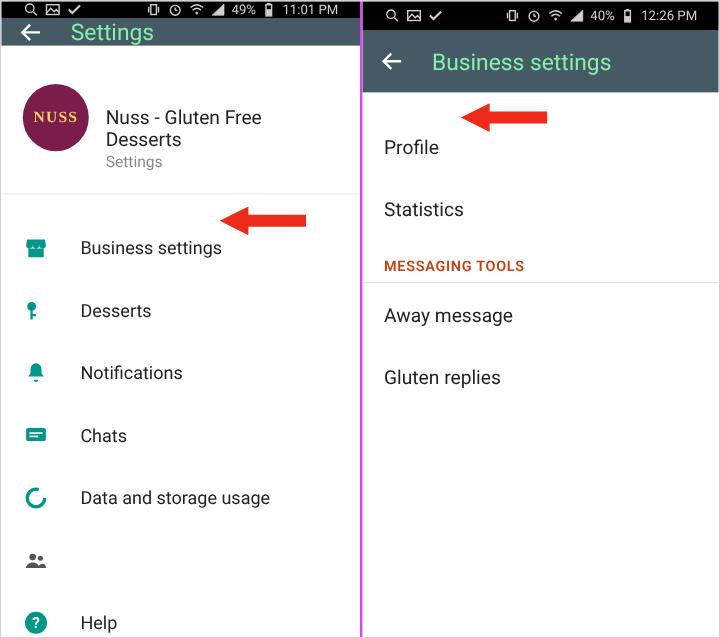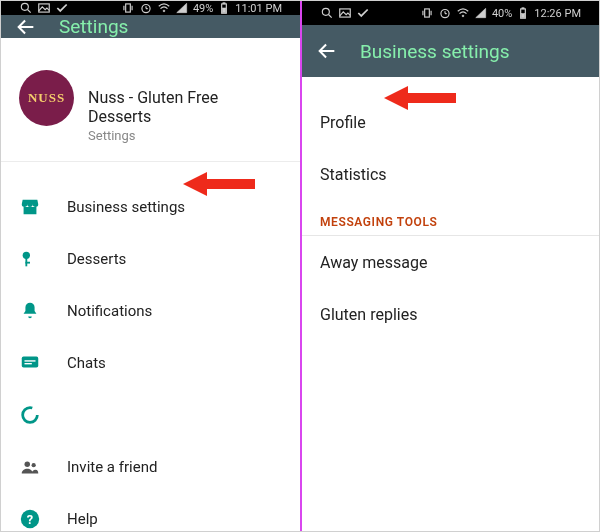--- a/index.html
+++ b/index.html
@@ -256,6 +256,7 @@
             <circle cx="12" cy="12" r="8" fill="none" class="teal-stroke" stroke-width="3" stroke-dasharray="40 10"></circle>
           </svg>
         </span>
+      <span>Data and storage usage</span>
     </div>
     <div class="row">
       <span class="ic">

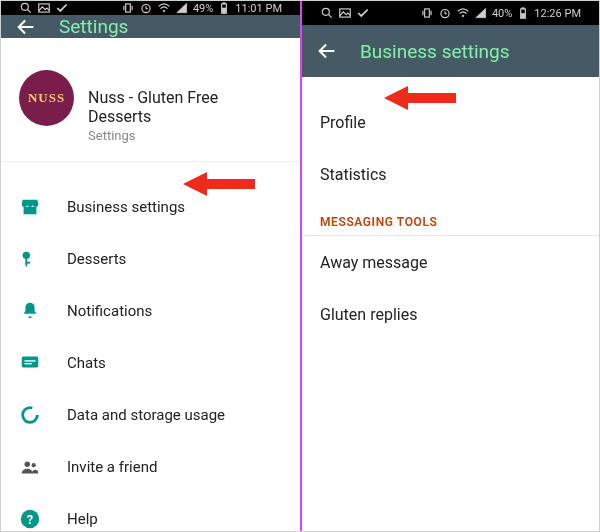--- a/index.html
+++ b/index.html
@@ -266,7 +266,6 @@
             <path class="dkgrey" d="M3 19c0-3 3-5 6-5s6 2 6 5zM14 19c0-2 1.5-4 4-4s3 2 3 4z"></path>
           </svg>
         </span>
-      <span>Invite a friend</span>
     </div>
     <div class="row">
       <span class="ic">

